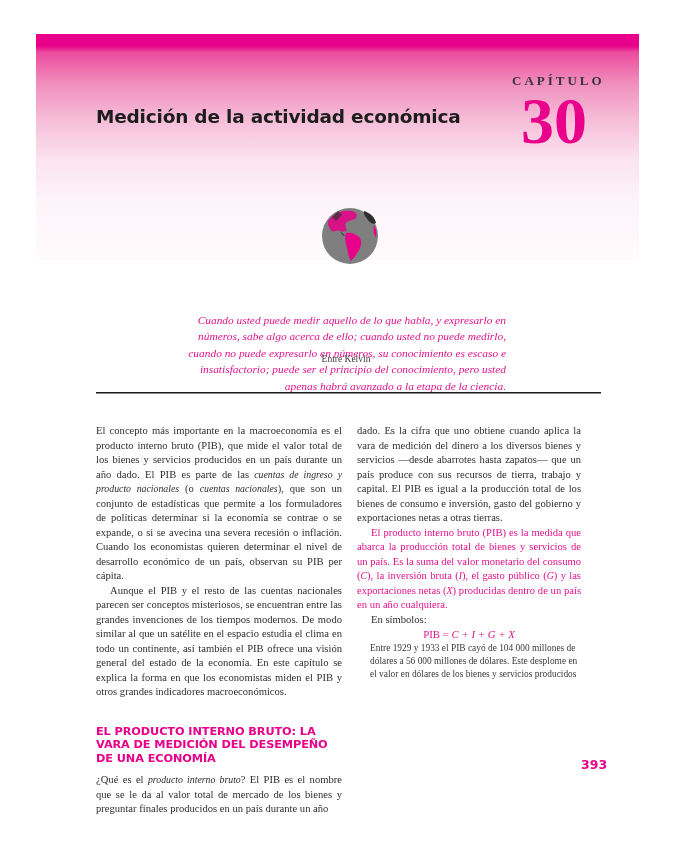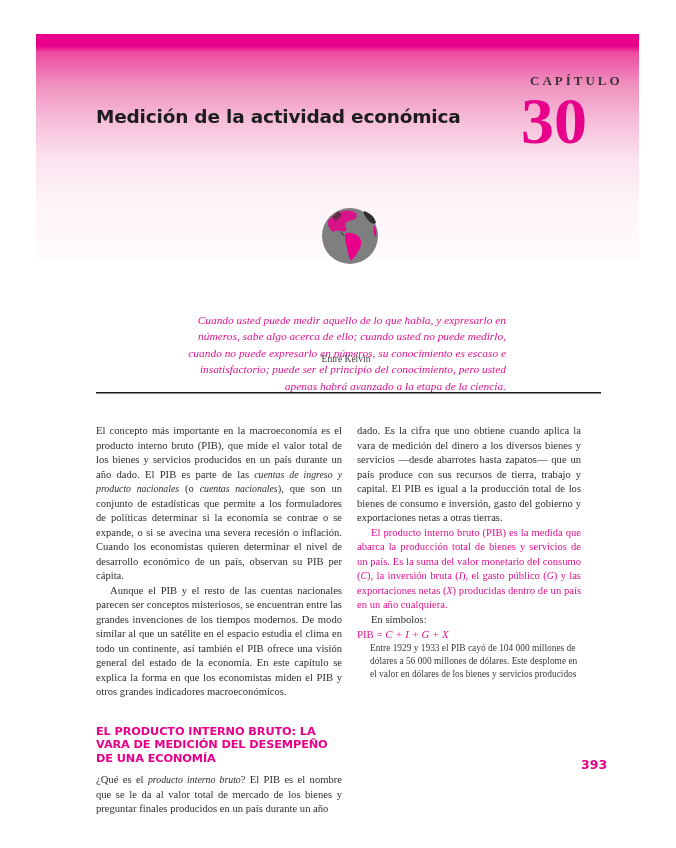--- a/index.html
+++ b/index.html
@@ -42,7 +42,7 @@
     }
     .chapter-label {
       position: absolute;
-      left: 530px;
+      left: 512px;
       top: 73px;
       width: 100px;
       font-family: "Liberation Serif", serif;

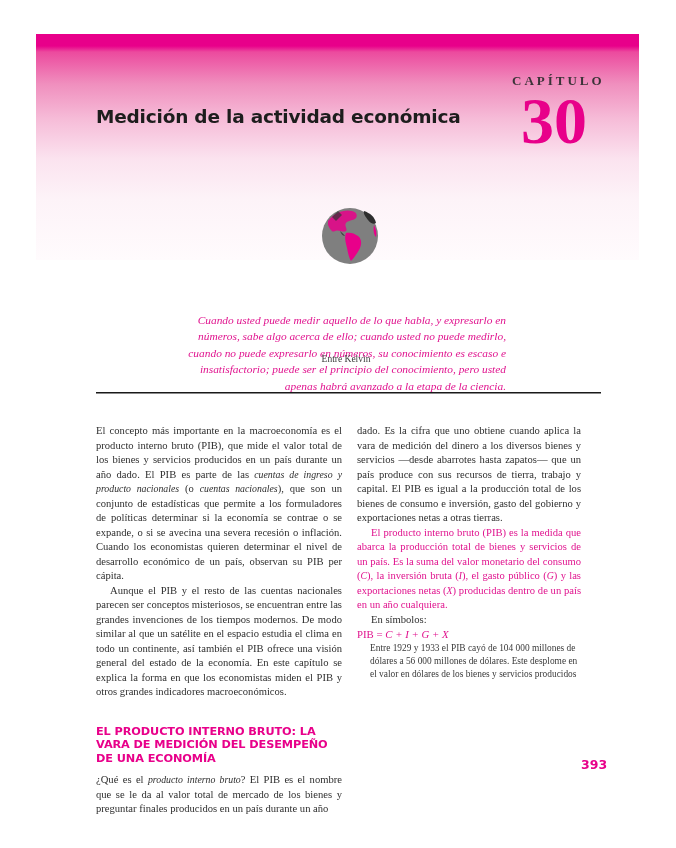--- a/index.html
+++ b/index.html
@@ -128,6 +128,7 @@
     .mt-8 { margin-top: 8px; }
     .definition { color: #e0138e; }
     .formula {
+      text-align: center;
       color: #e0138e;
       margin-top: 10px;
       margin-bottom: 10px;

